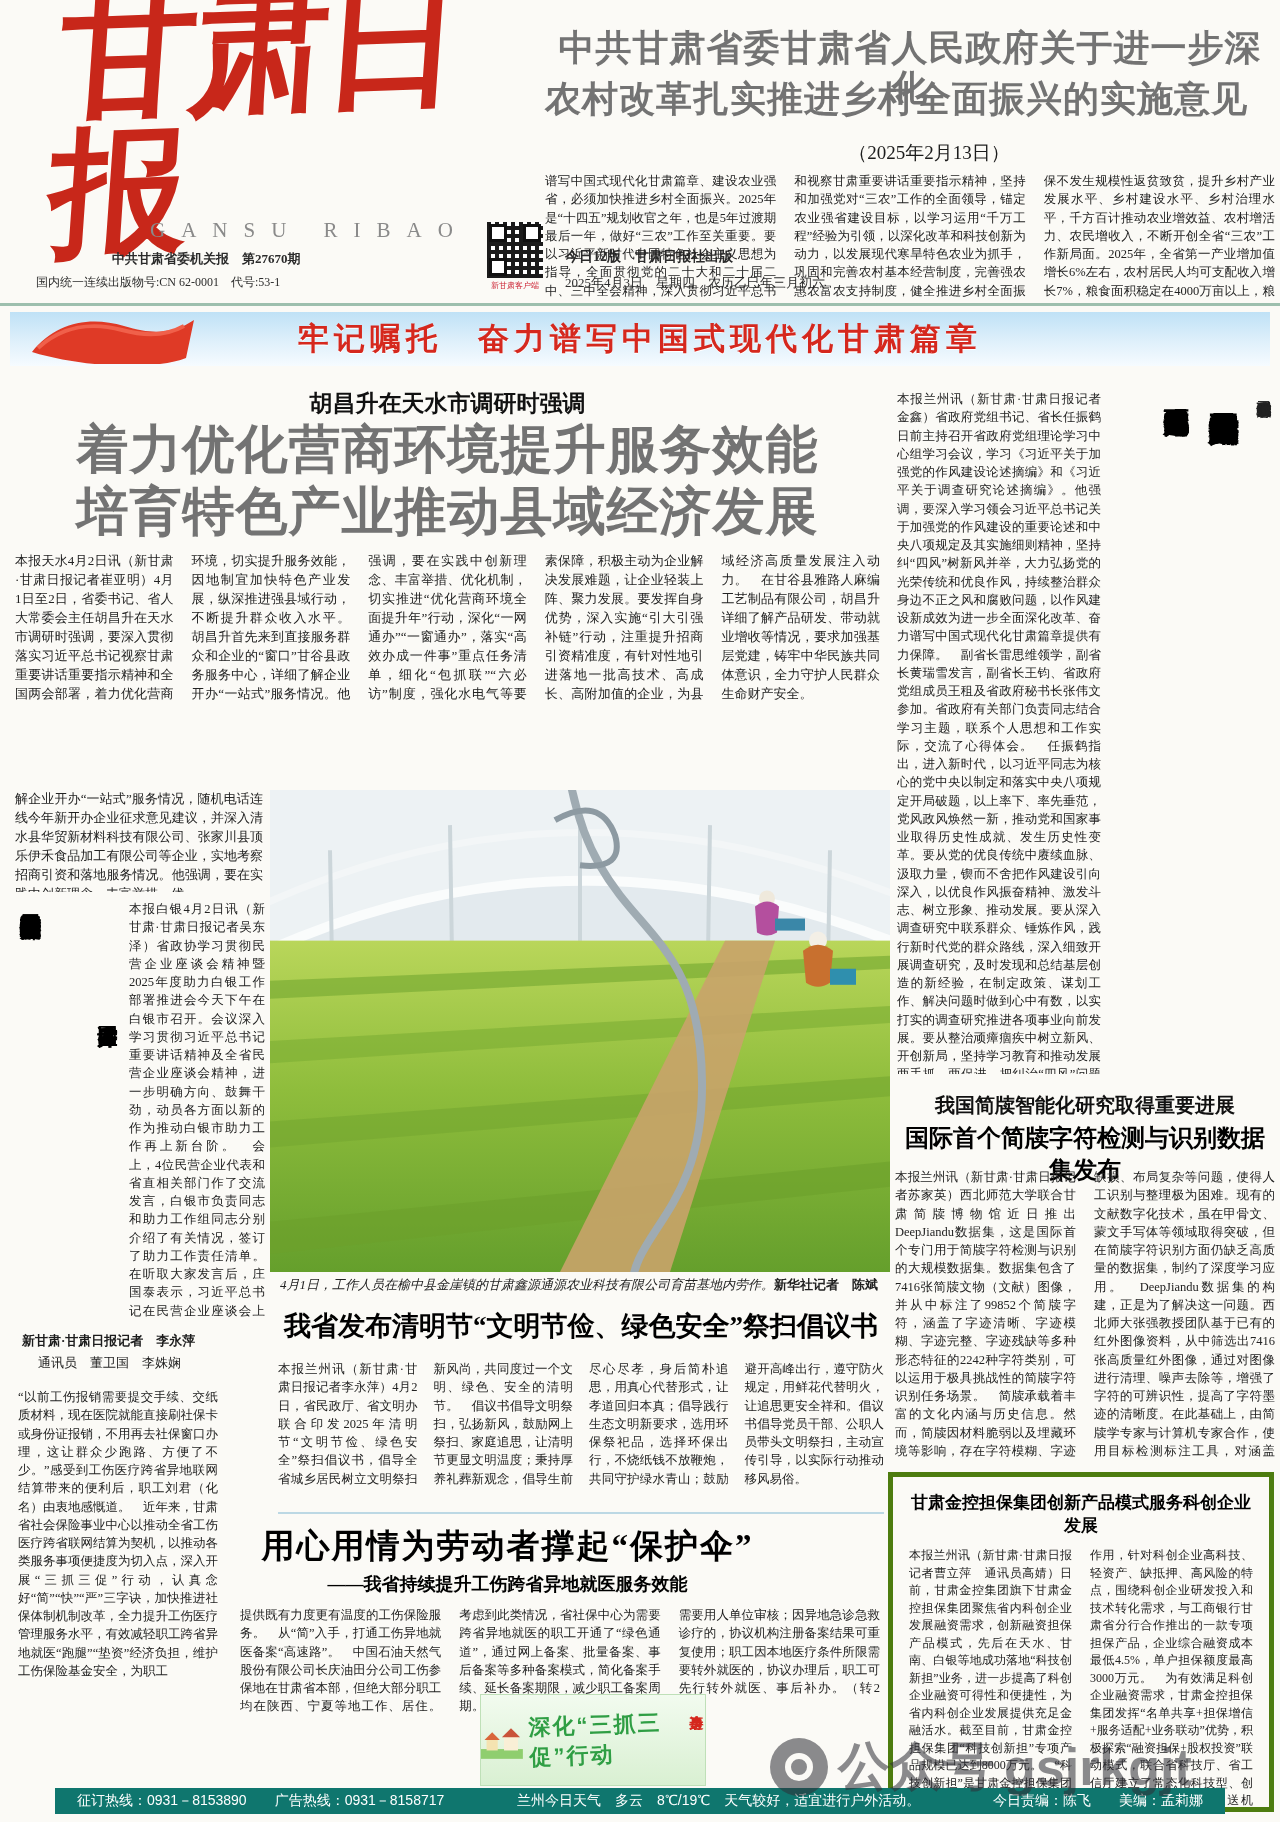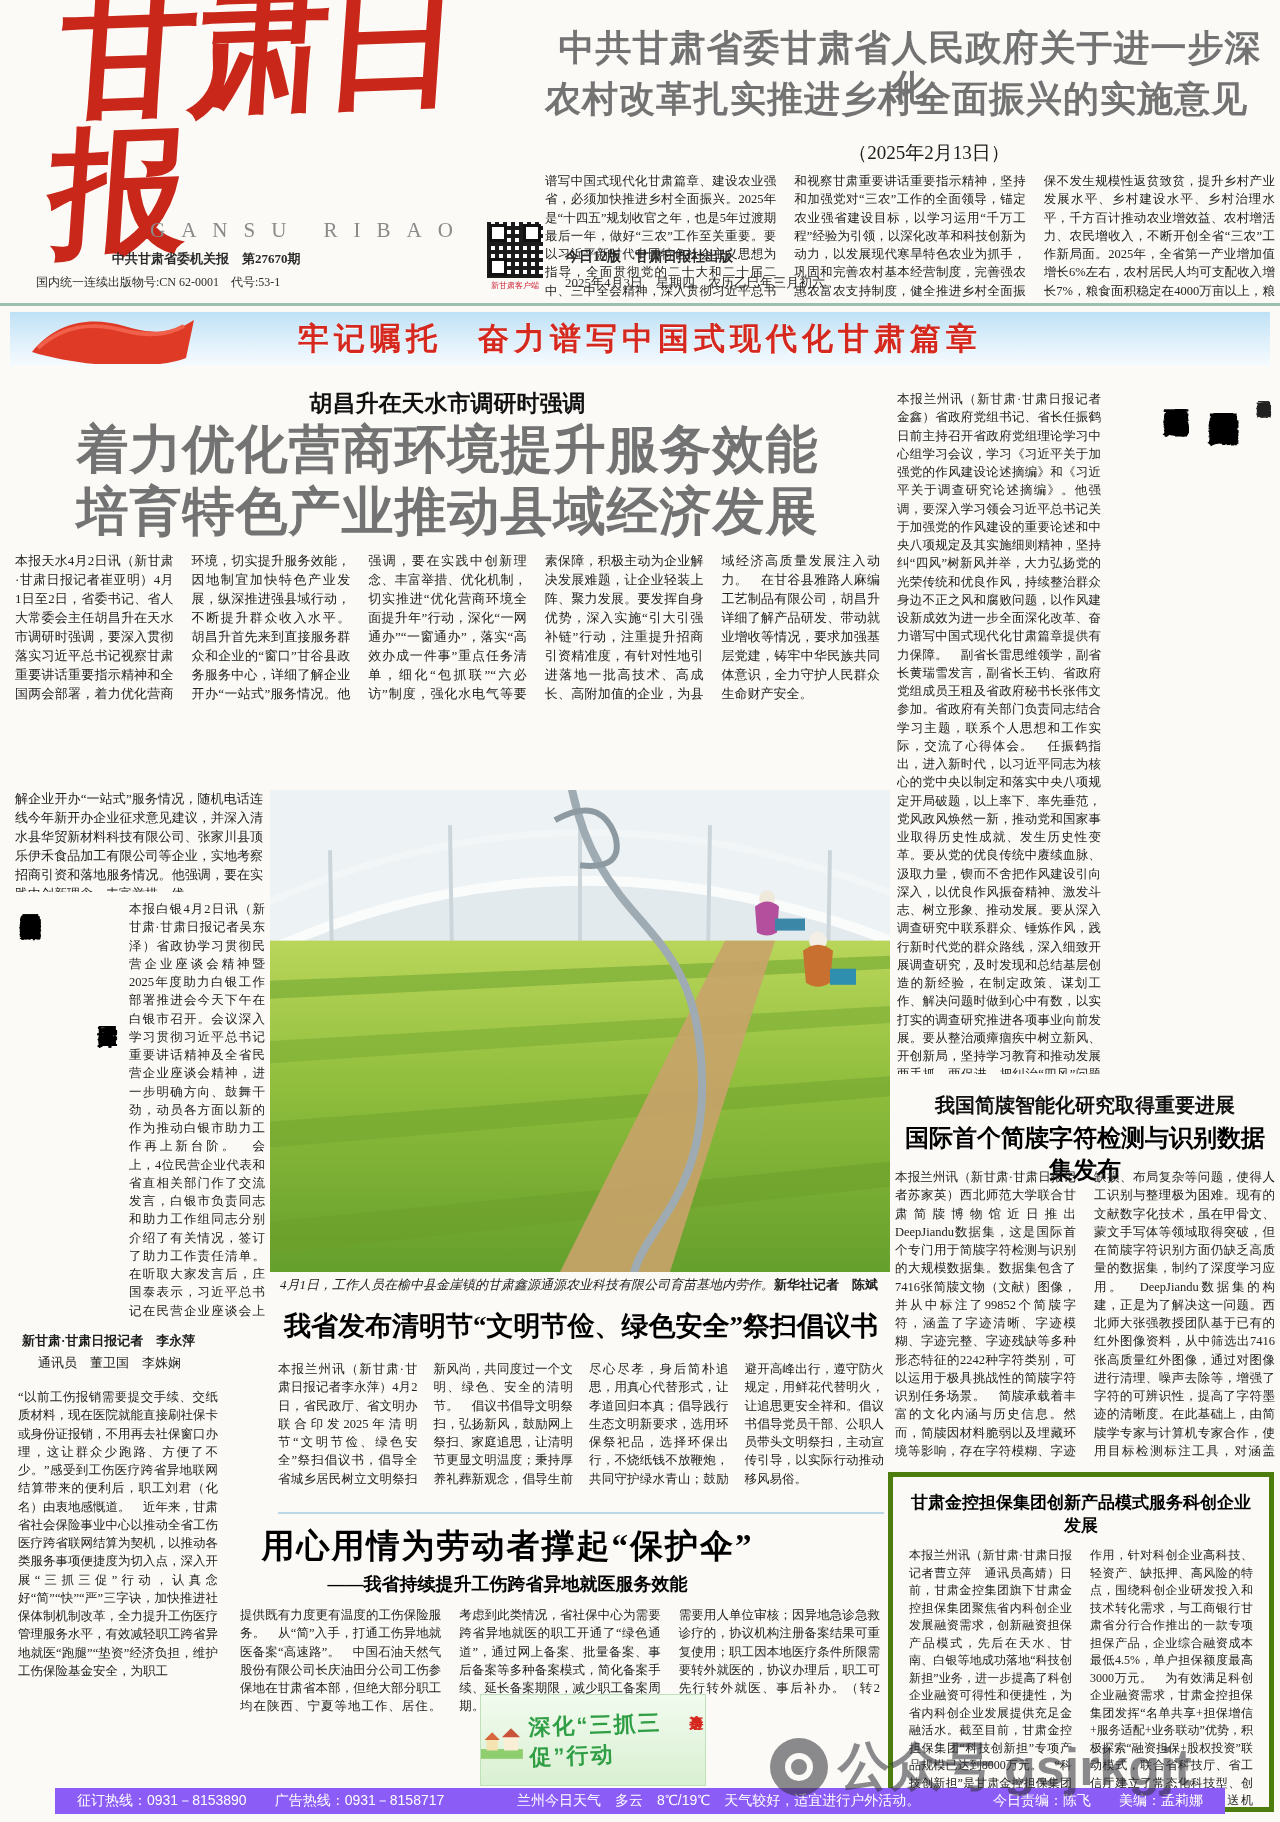--- a/index.html
+++ b/index.html
@@ -42,7 +42,7 @@
   
   .redbox{border:5px solid #4d7c0f;background:#fbfaf6;}
   
-  .bbar{background:#8b5cf6;color:#ffffff;display:flex;align-items:center;
+  .bbar{background:#0f766e;color:#ffffff;display:flex;align-items:center;
         font-family:"Liberation Sans",sans-serif;font-size:14px;
         justify-content:space-between;padding:0 22px;}
   

